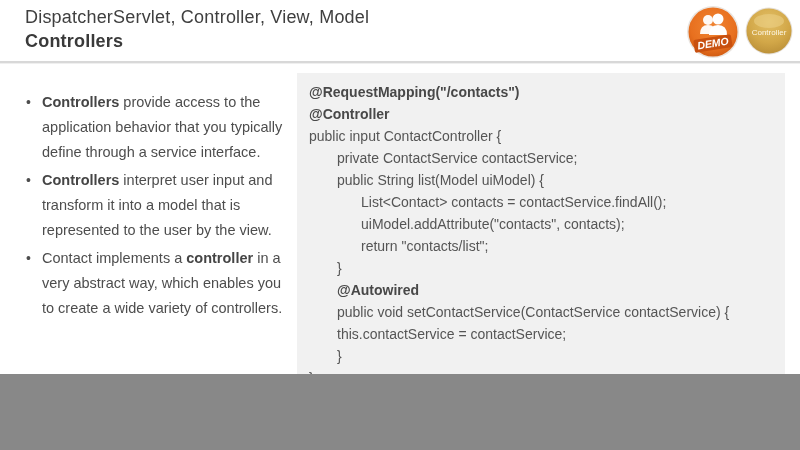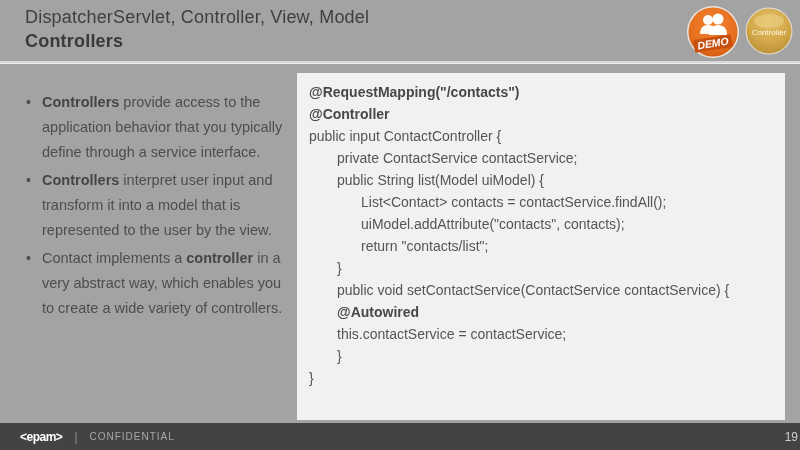--- a/index.html
+++ b/index.html
@@ -4,7 +4,7 @@
 <style>
   html,body{margin:0;padding:0;background:#888;}
   .slide{
-    position:relative;width:800px;height:450px;background:#a3a3a3;
+    position:relative;width:800px;height:374px;background:#ffffff;
     font-family:"Liberation Sans",sans-serif;overflow:hidden;
   }
   

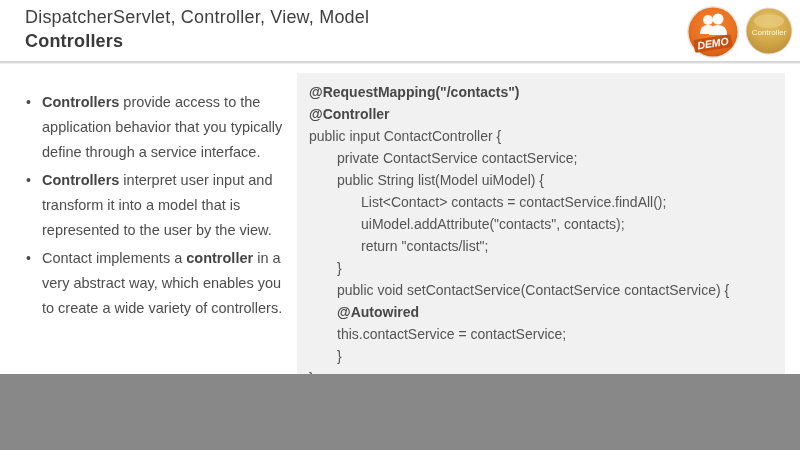--- a/index.html
+++ b/index.html
@@ -125,8 +125,8 @@
       <div class="code-line ind2">uiModel.addAttribute("contacts", contacts);</div>
       <div class="code-line ind2">return "contacts/list";</div>
       <div class="code-line ind1">}</div>
+      <div class="code-line ind1 b">@Autowired</div>
       <div class="code-line ind1">public void setContactService(ContactService contactService) {</div>
-      <div class="code-line ind1 b">@Autowired</div>
       <div class="code-line ind1">this.contactService = contactService;</div>
       <div class="code-line ind1">}</div>
       <div class="code-line ind0">}</div>

